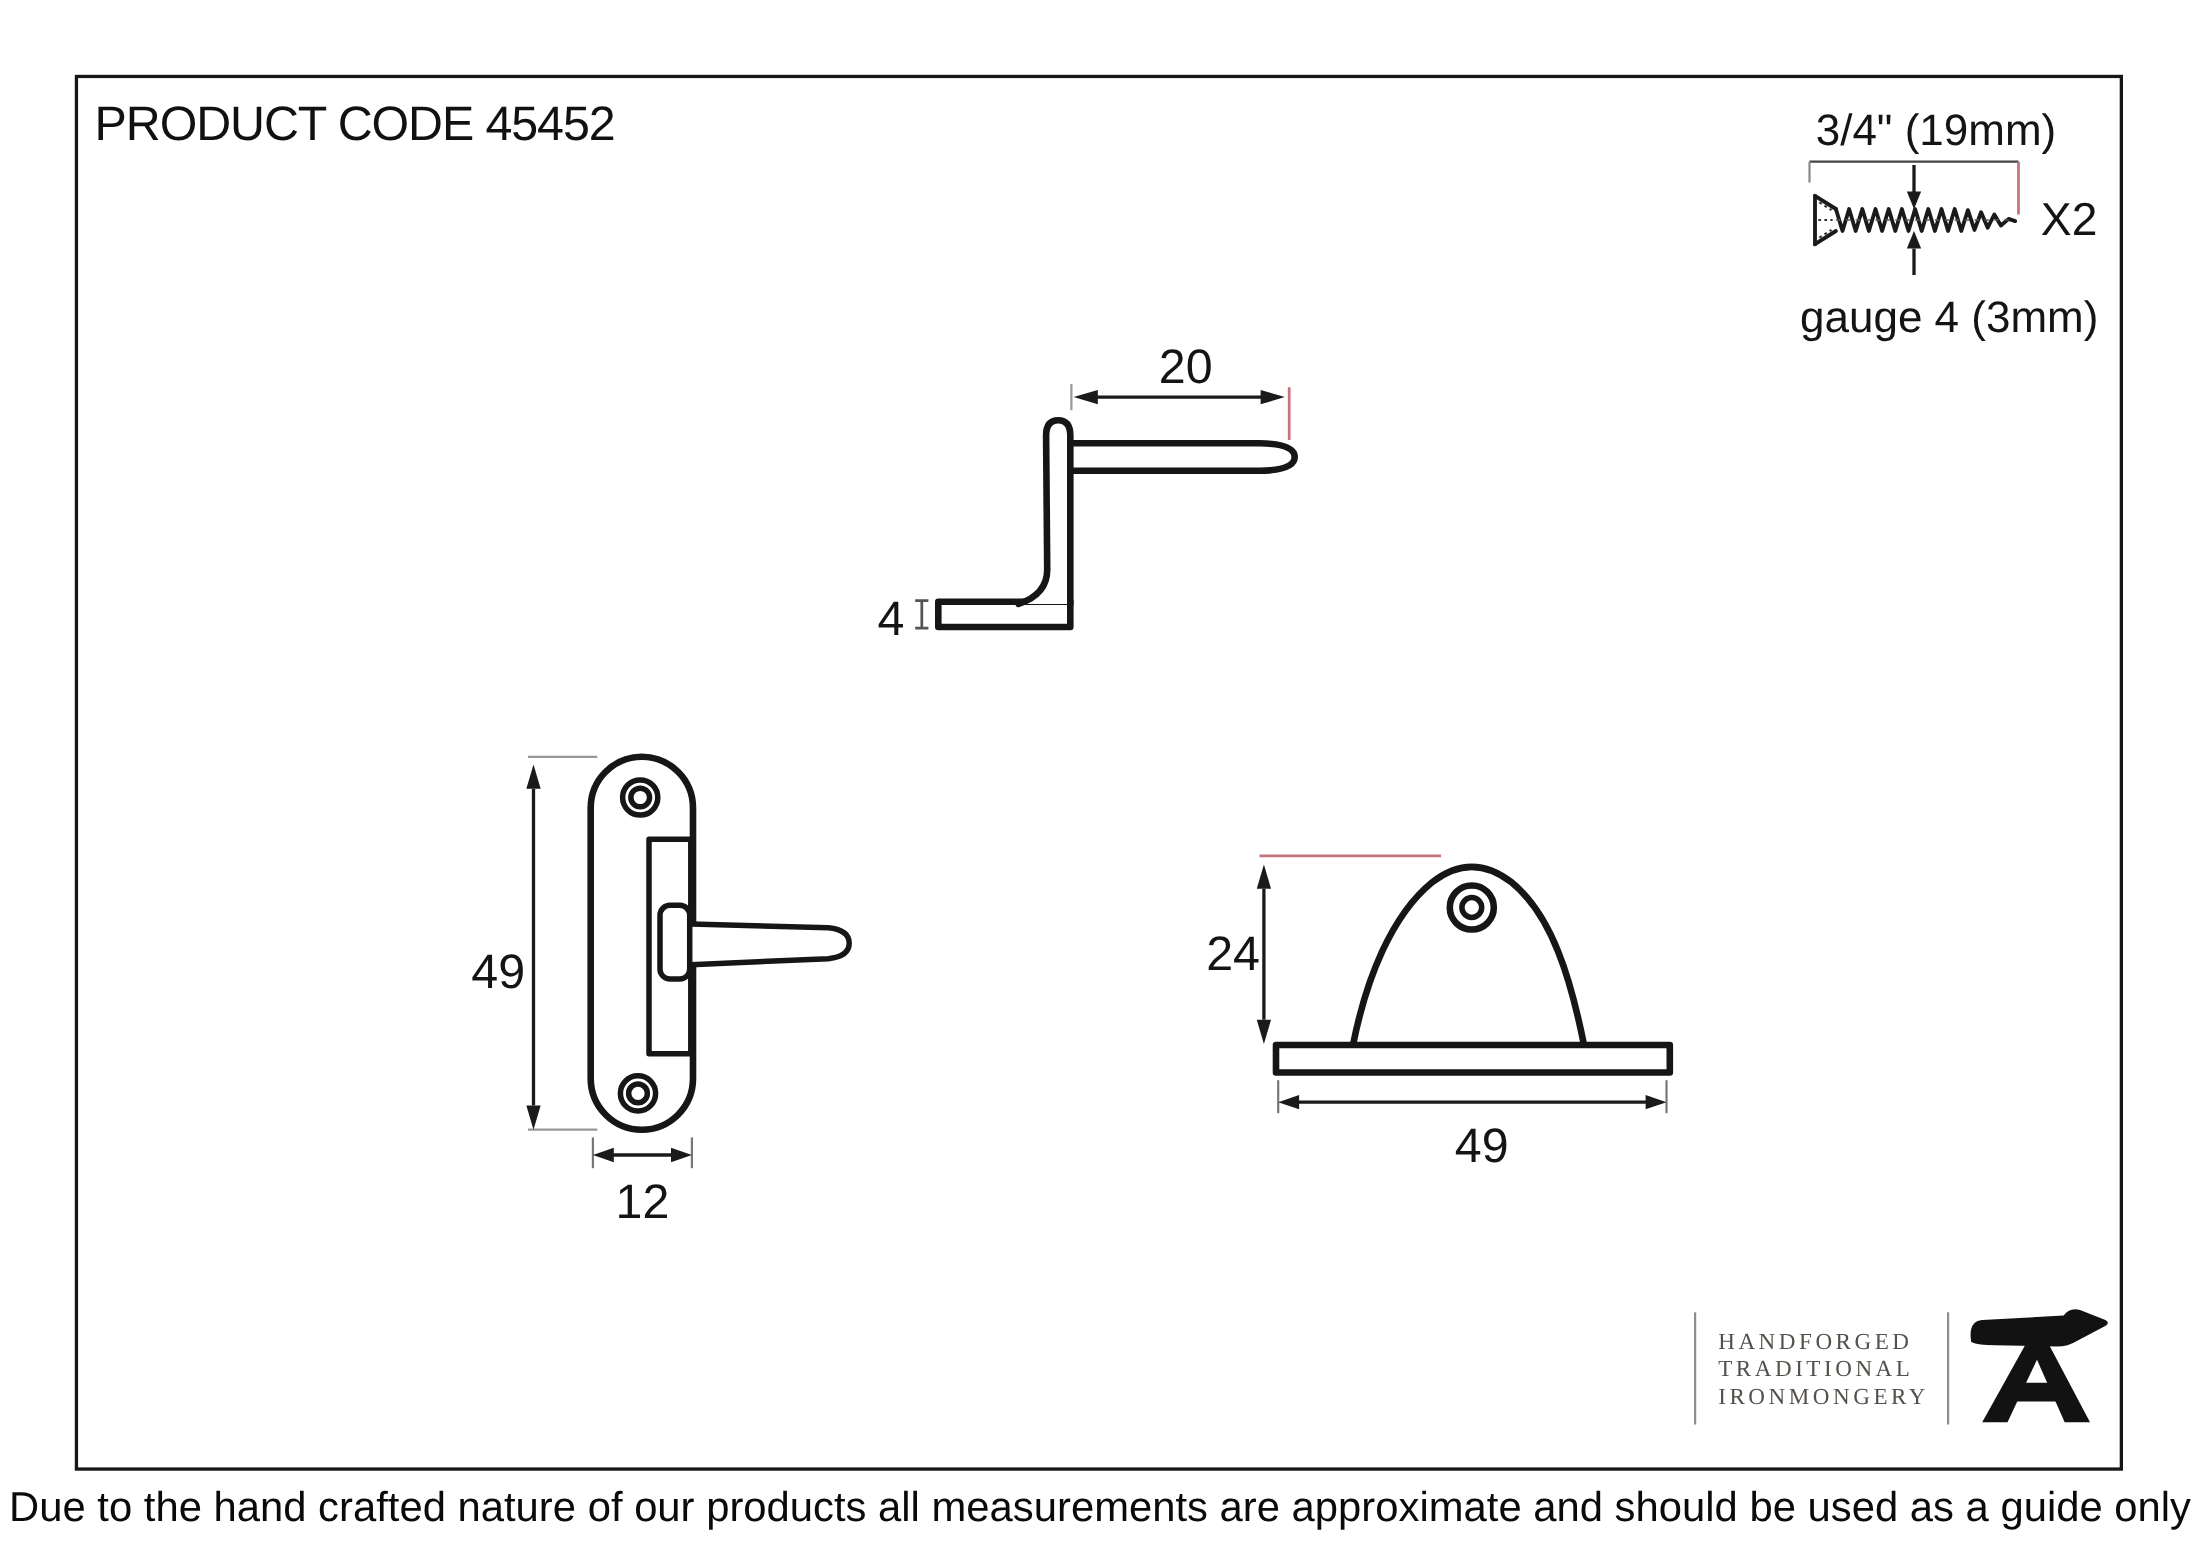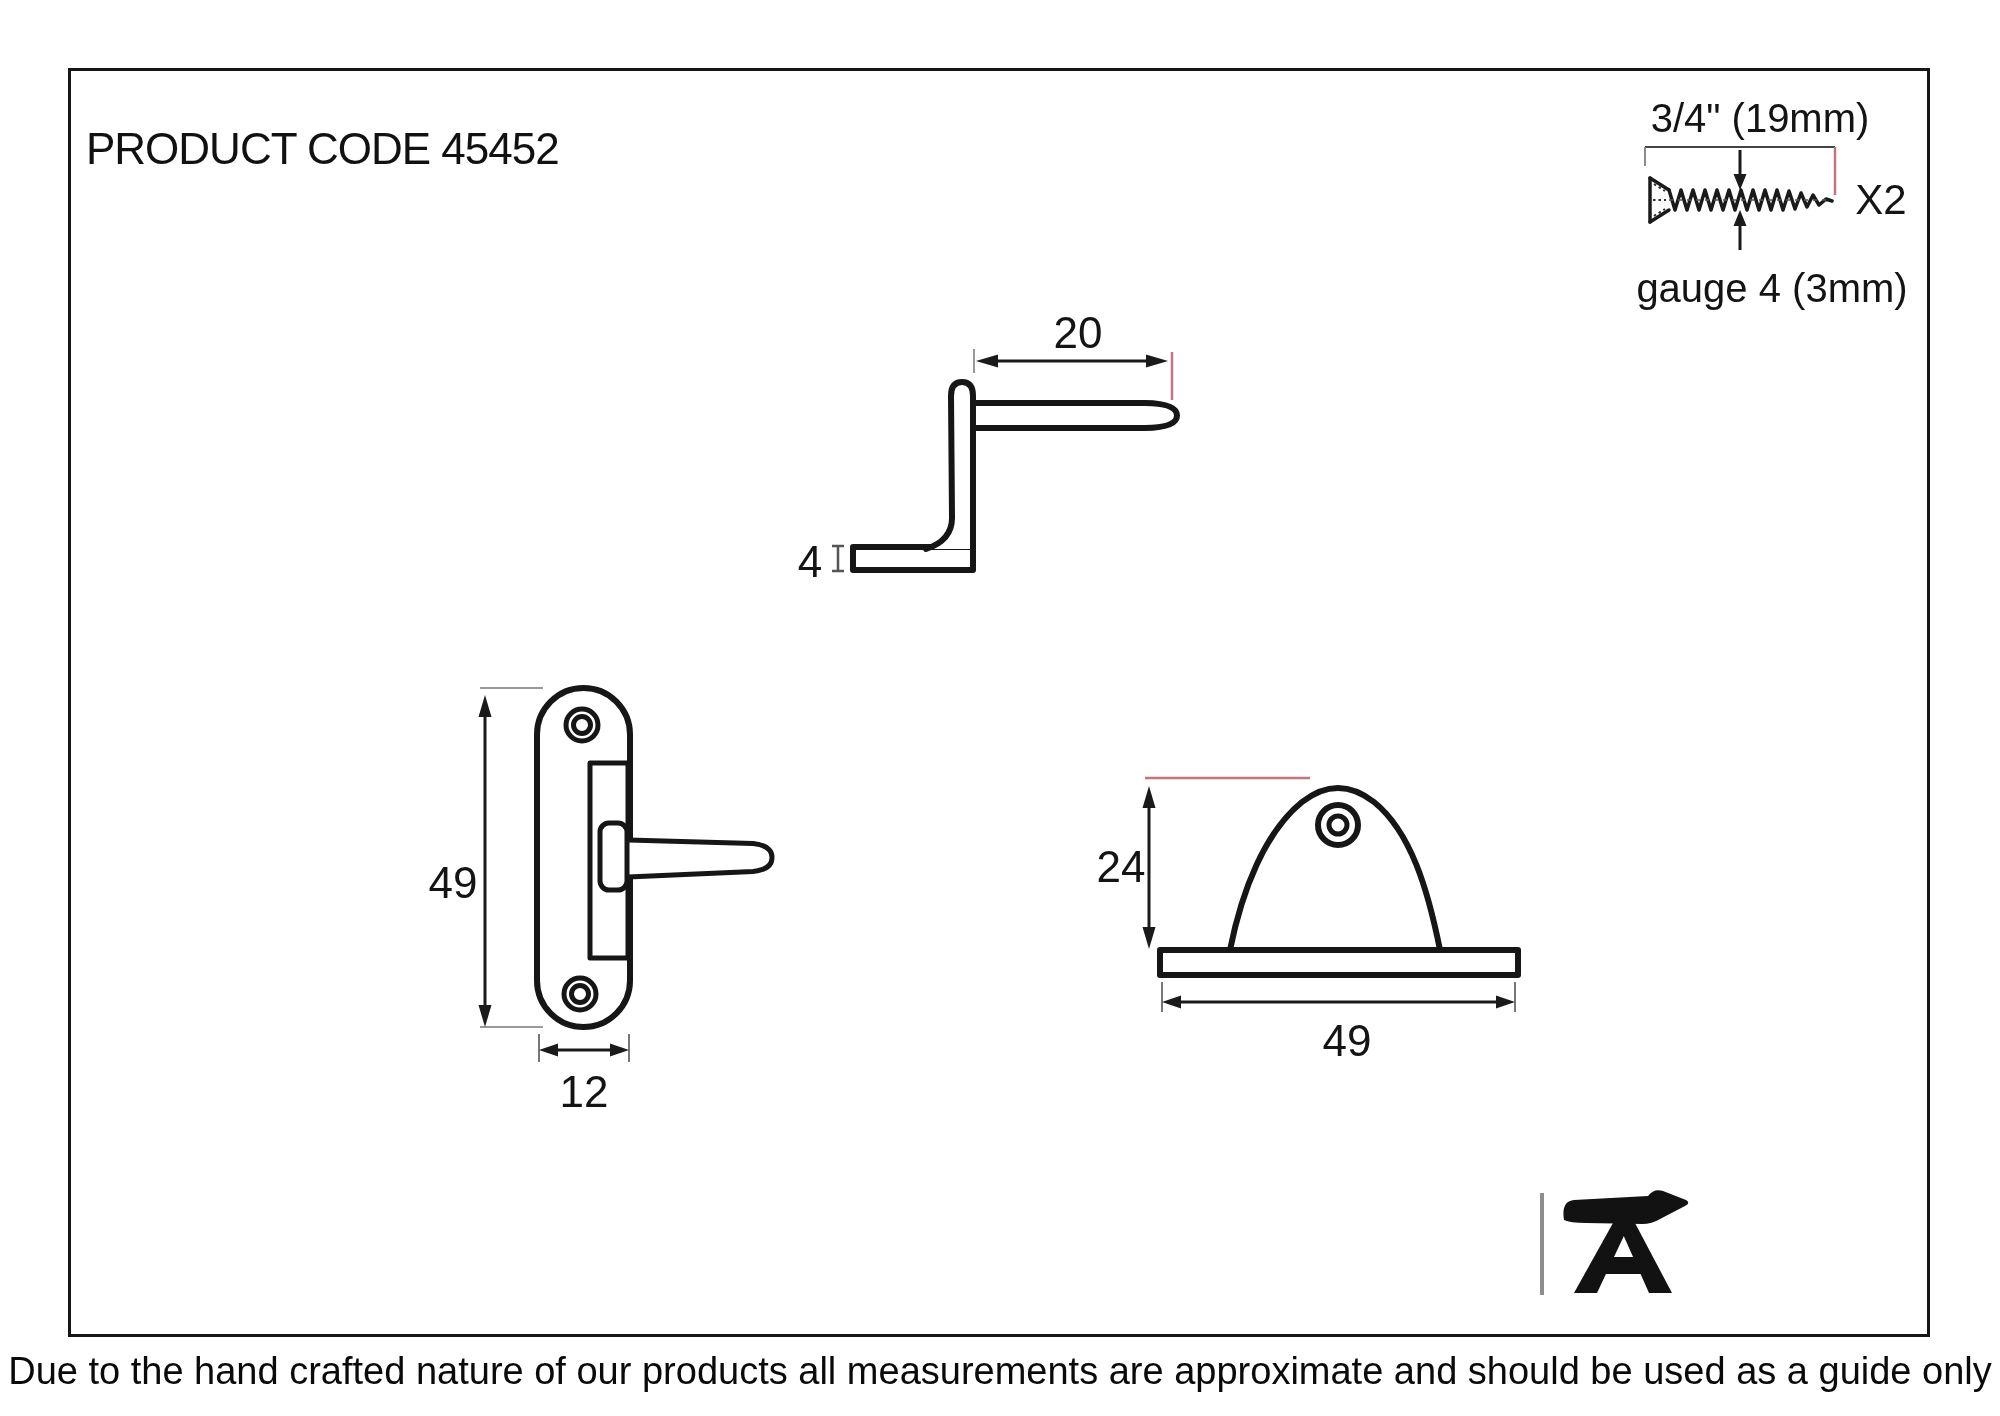--- a/index.html
+++ b/index.html
@@ -13,7 +13,7 @@
   }
   .product-code{
     position:absolute;left:86px;top:88px;font-size:44px;letter-spacing:-1px;
-    color:#111;font-weight:400;white-space:nowrap;margin-top:36px;
+    color:#111;font-weight:400;white-space:nowrap;
   }
   .drawing{position:absolute;}
   .dim-text{font-family:"Liberation Sans",sans-serif;font-size:44px;fill:#141414;}

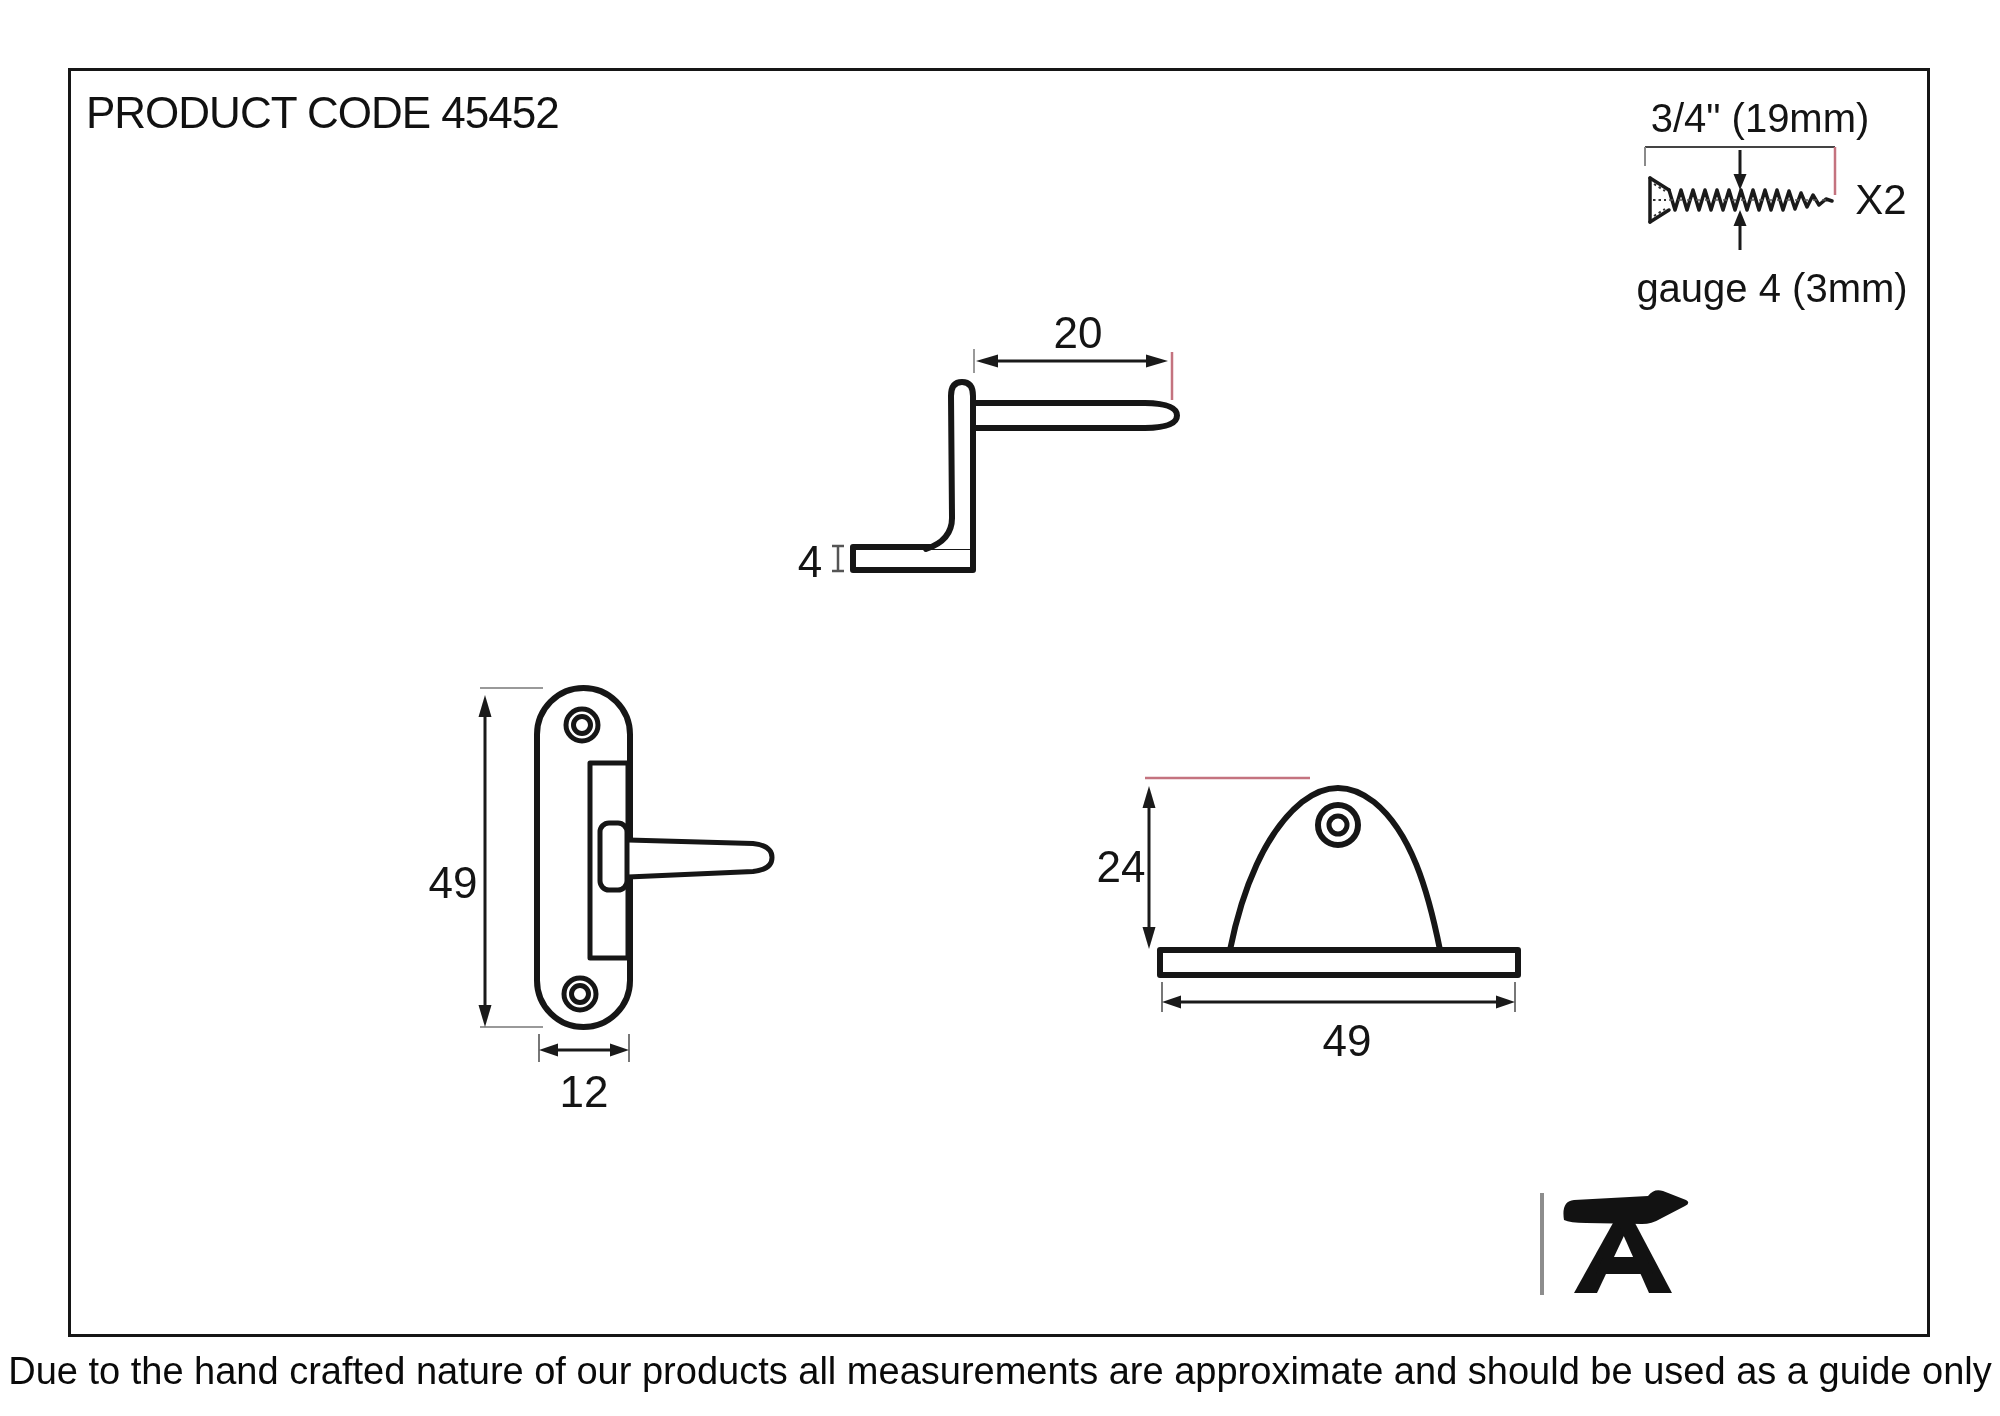--- a/index.html
+++ b/index.html
@@ -151,6 +151,11 @@
 
 <div class="logo-box">
   <div class="logo-rule"></div>
+  <div class="logo-text">
+    <div>HANDFORGED</div>
+    <div>TRADITIONAL</div>
+    <div>IRONMONGERY</div>
+  </div>
   <div class="logo-rule"></div>
   <svg class="anvil" width="132" height="114" viewBox="0 0 132 114">
     <g fill="#121212">

